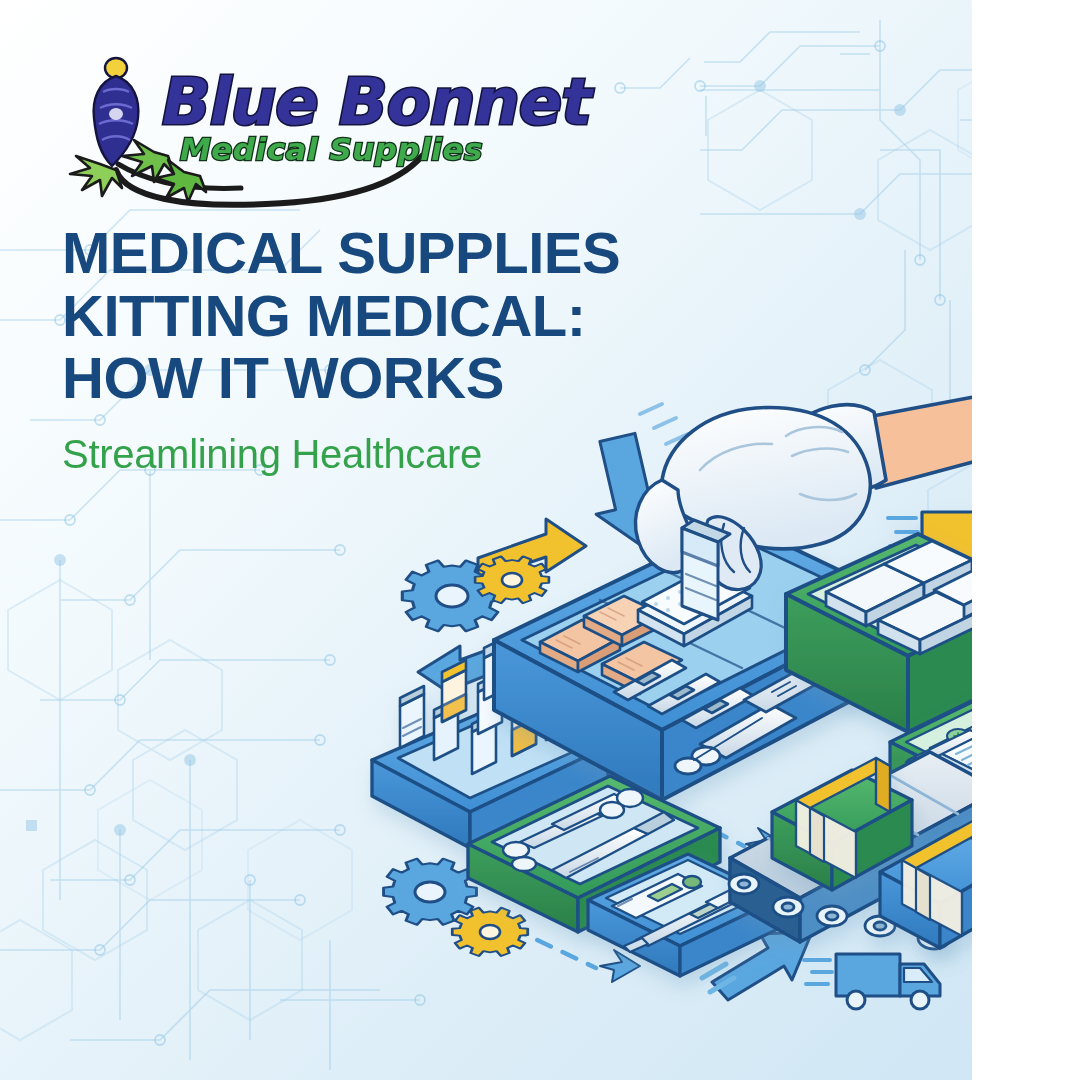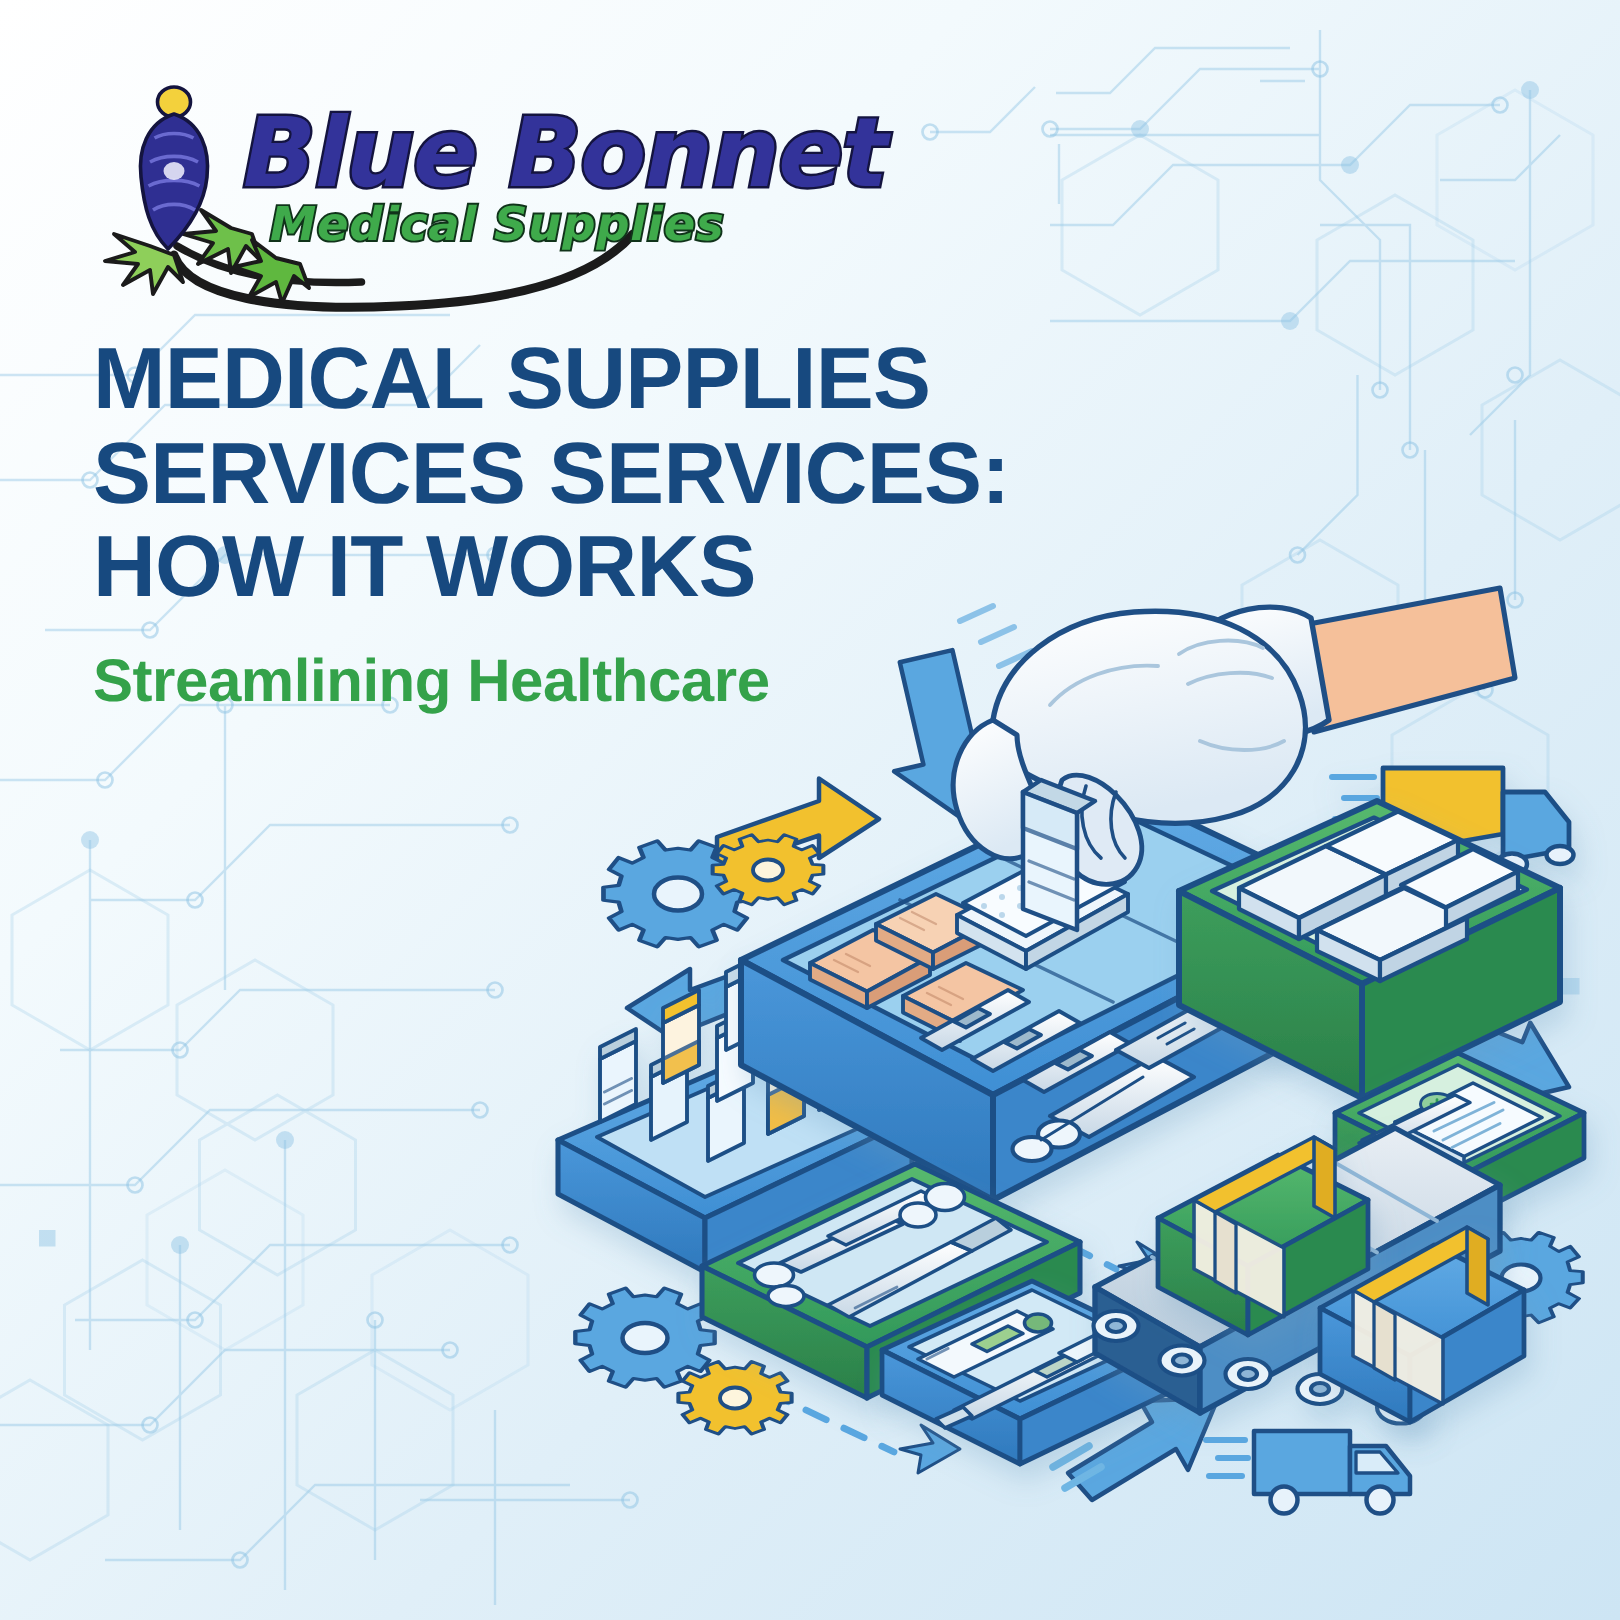--- a/index.html
+++ b/index.html
@@ -9,7 +9,7 @@
     background:#ffffff;
   }
   #poster{
-    position:relative;width:1080px;height:1080px;overflow:hidden;
+    position:relative;width:972px;height:1080px;overflow:hidden;
     background:
       radial-gradient(ellipse 120% 100% at 0% 0%, #ffffff 0%, #f4fafd 28%, #e2f0f9 55%, #cfe6f5 100%);
   }

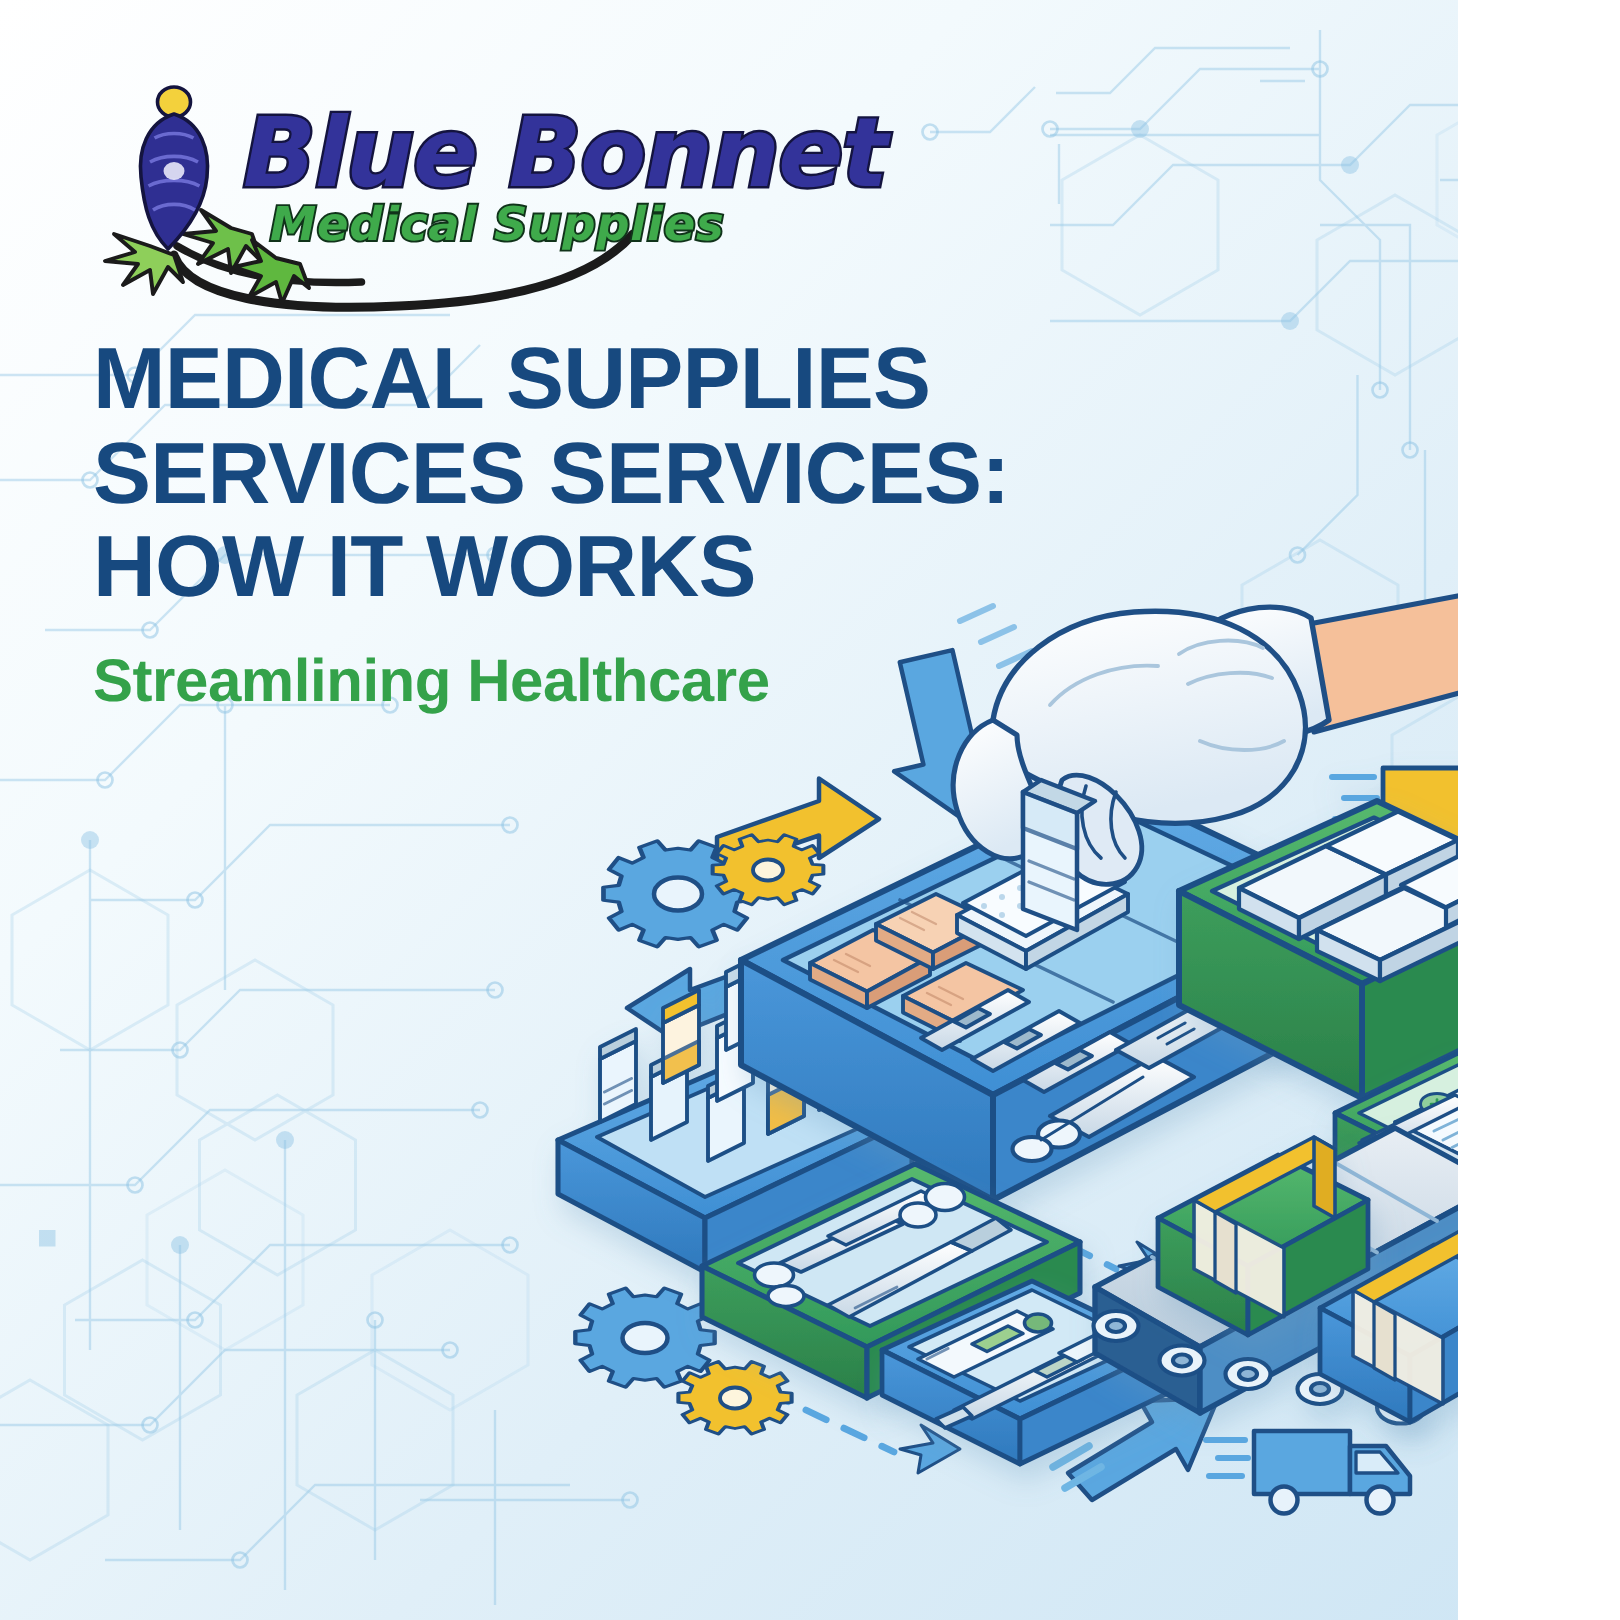--- a/index.html
+++ b/index.html
@@ -204,7 +204,7 @@
 
   <div id="headline">
     <p class="hl">MEDICAL SUPPLIES</p>
-    <p class="hl">SERVICES SERVICES:</p>
+    <p class="hl">KITTING MEDICAL:</p>
     <p class="hl">HOW IT WORKS</p>
   </div>
 

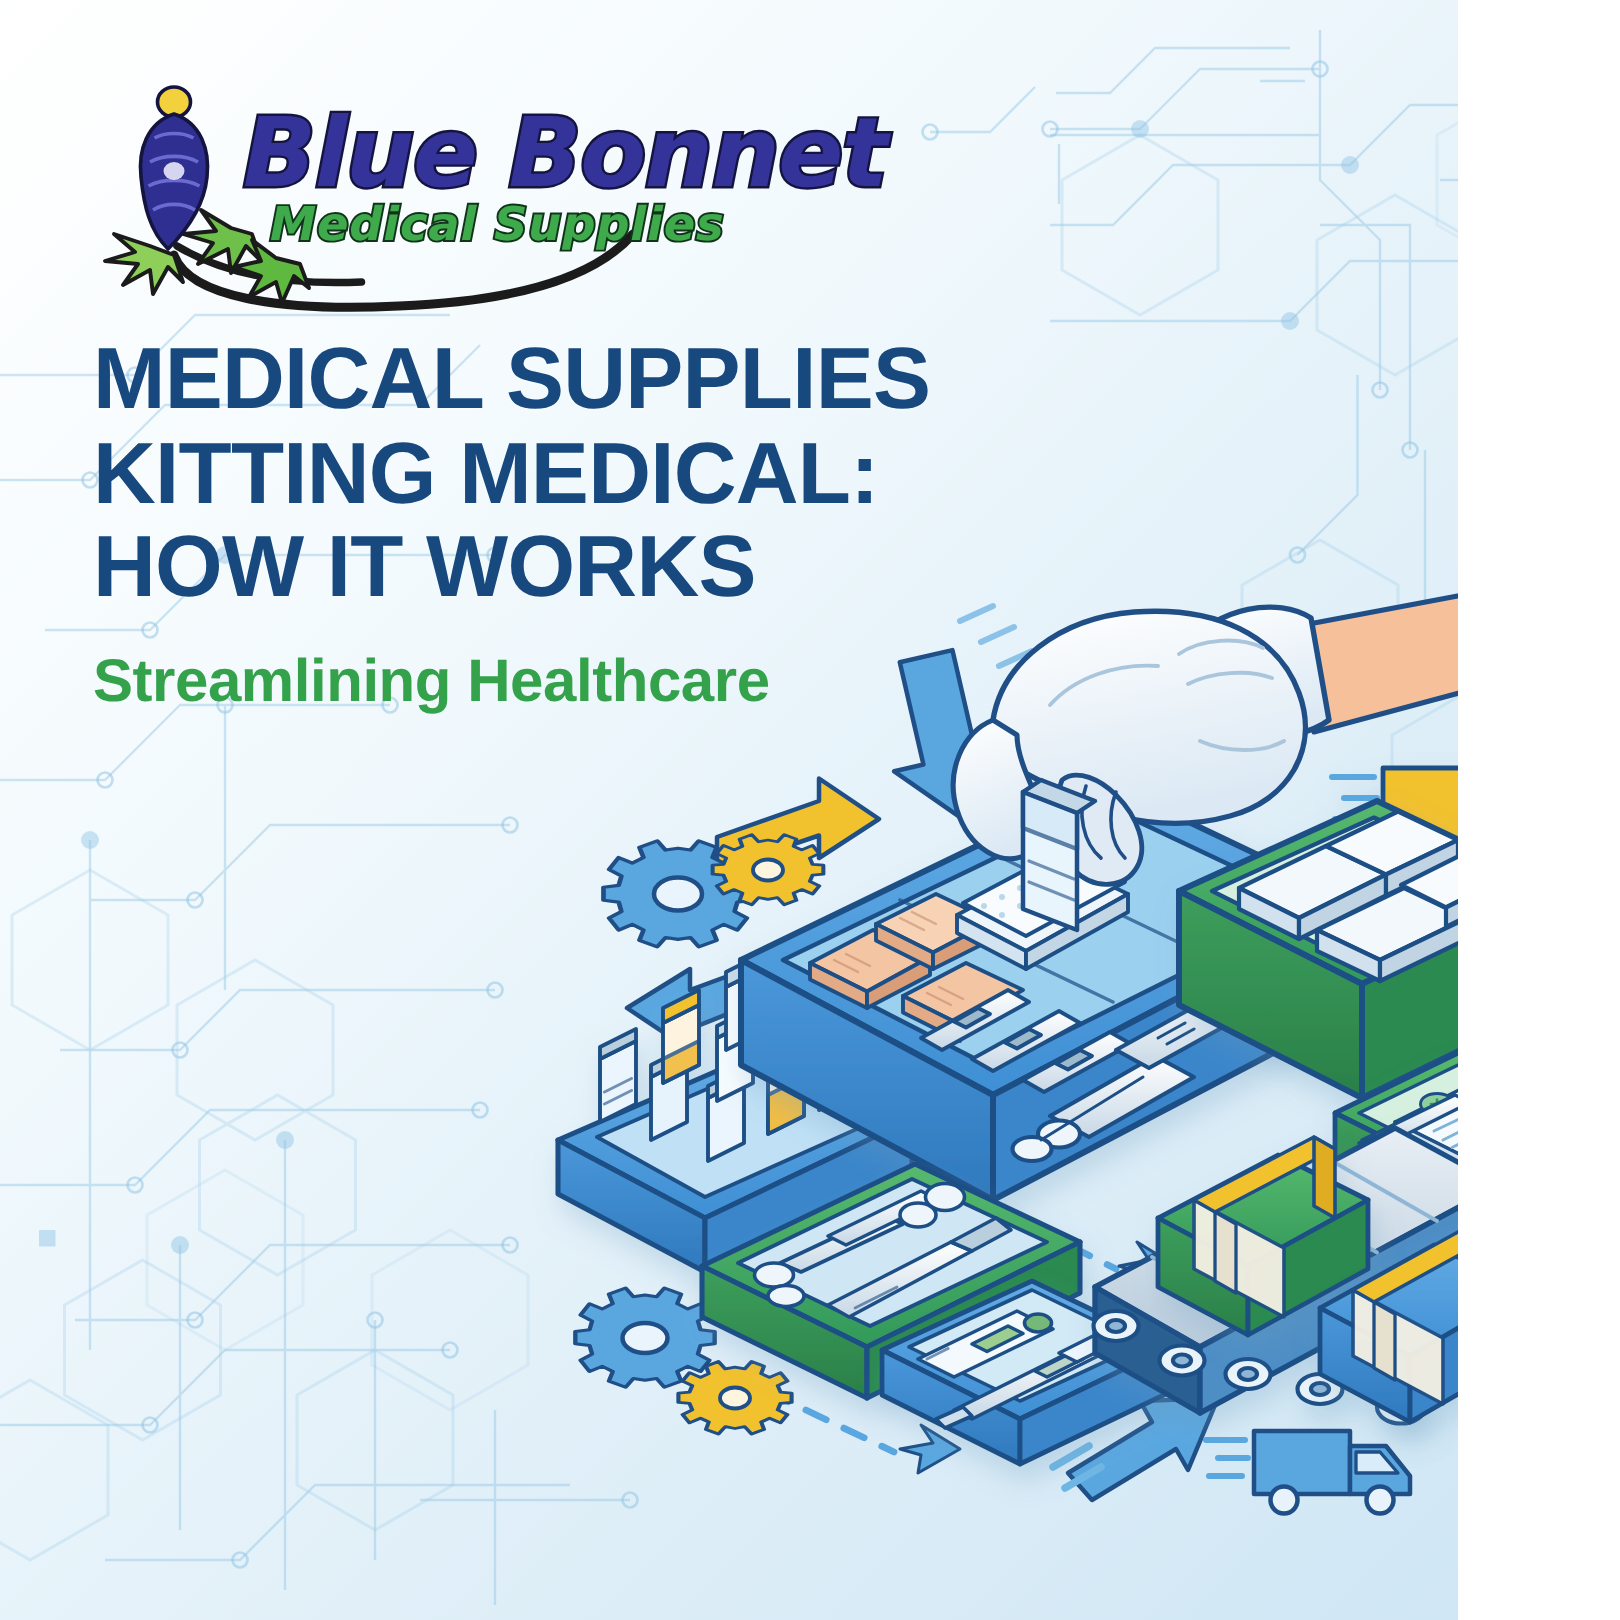--- a/index.html
+++ b/index.html
@@ -42,7 +42,7 @@
   }
   #subhead .sh{
     font-family:"Liberation Sans", sans-serif;
-    font-weight:bold;font-size:40px;line-height:1.14;
+    font-weight:normal;font-size:40px;line-height:1.14;
     color:#34a24a;letter-spacing:-0.3px;margin:0;
   }
   

